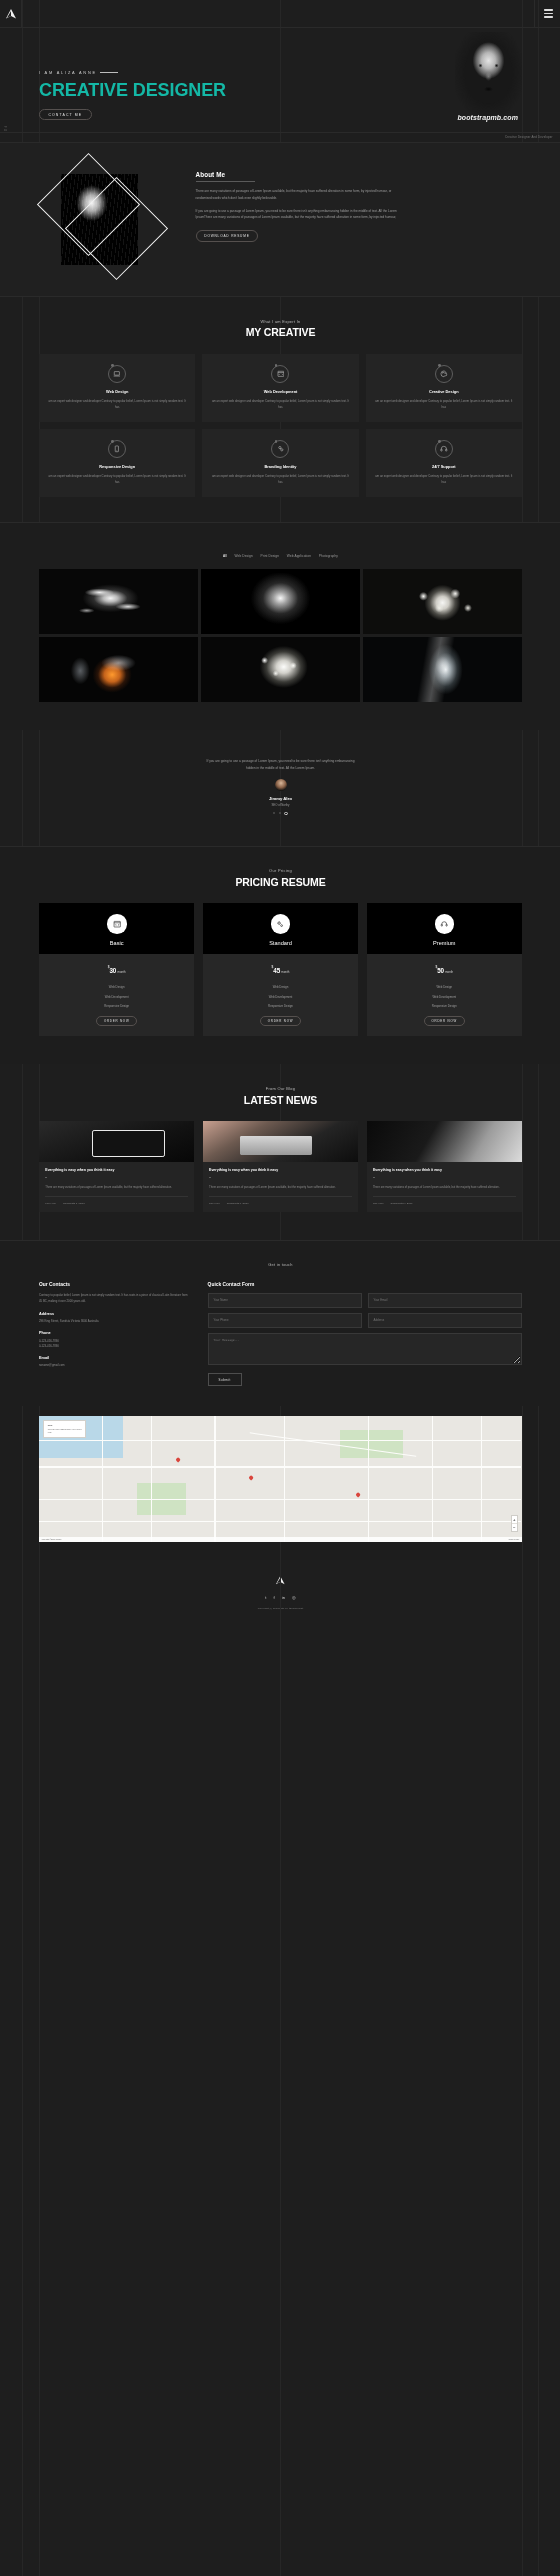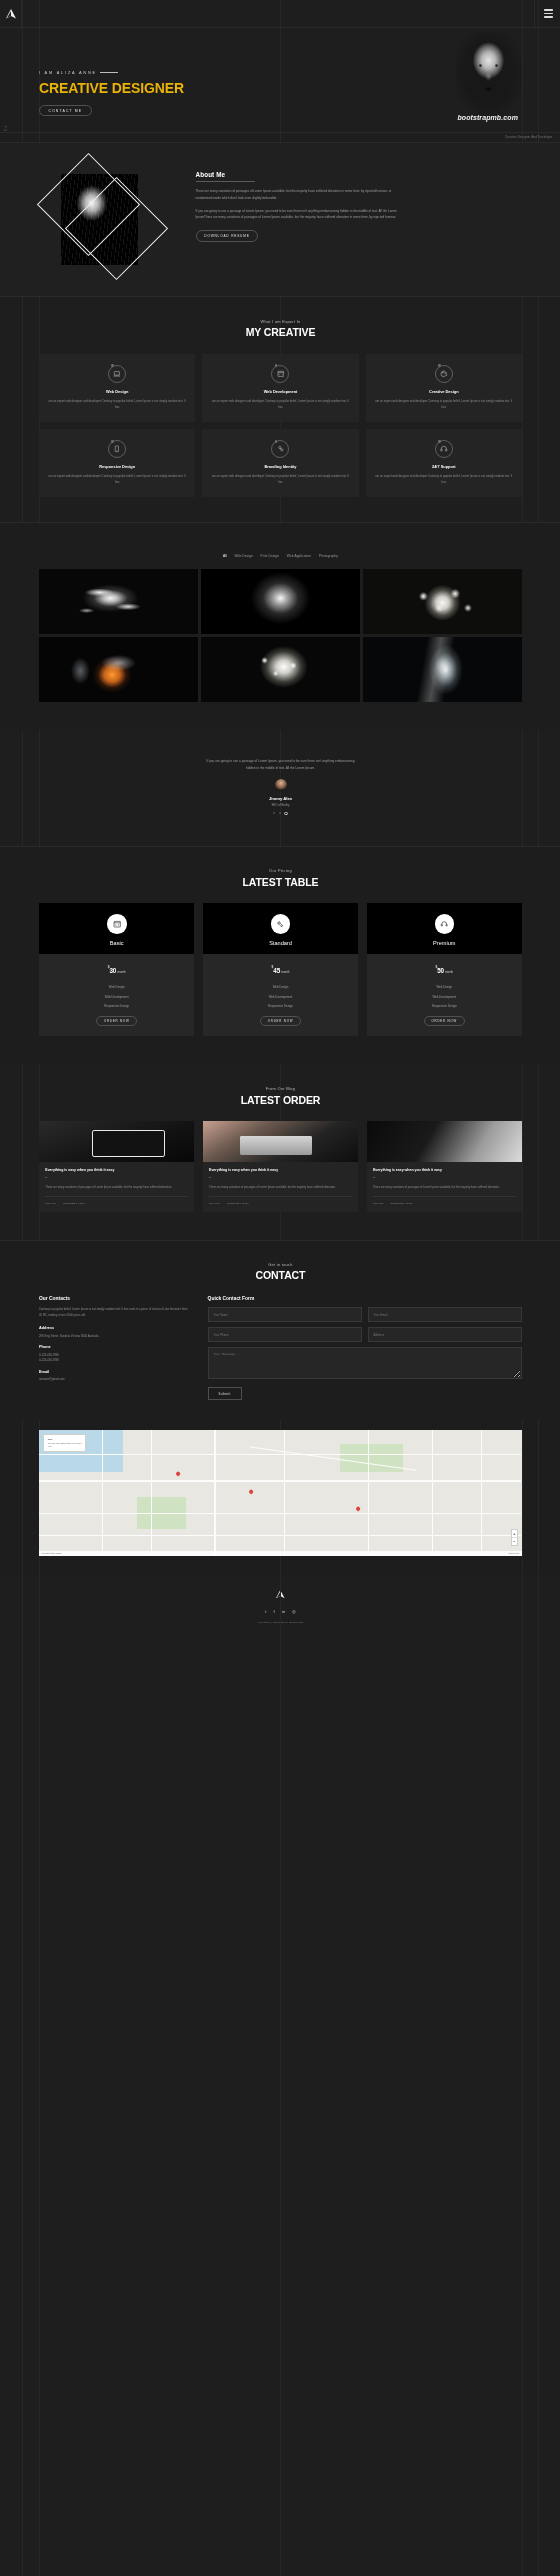--- a/index.html
+++ b/index.html
@@ -46,7 +46,7 @@
   .hero-inner { position:relative; padding:42px 0 0 39px; z-index:3; }
   .eyebrow { display:flex; align-items:center; gap:3.5px; font-size:3.9px; letter-spacing:1.8px; color:#cfcfcf; }
   .eyebrow .dash { display:block; width:18px; height:0.7px; background:#bdbdbd; }
-  .hero h1 { font-size:14px; line-height:1; letter-spacing:-0.1px; margin:5.6px 0 7px; font-weight:700; color:#eab308; }
+  .hero h1 { font-size:18px; line-height:1; letter-spacing:-0.1px; margin:5.6px 0 7px; font-weight:700; color:#14b8a6; }
   .btn-ghost { display:inline-block; border:0.7px solid #55504e; border-radius:8.4px; padding:2.8px 8.4px; font-size:3.5px; letter-spacing:1.1px; color:#e2e2e2; }
   .watermark { position:absolute; right:43px; bottom:11.2px; font-size:7px; font-weight:700; color:#f2f2f2; letter-spacing:0.1px; font-style:italic; z-index:4; }
 

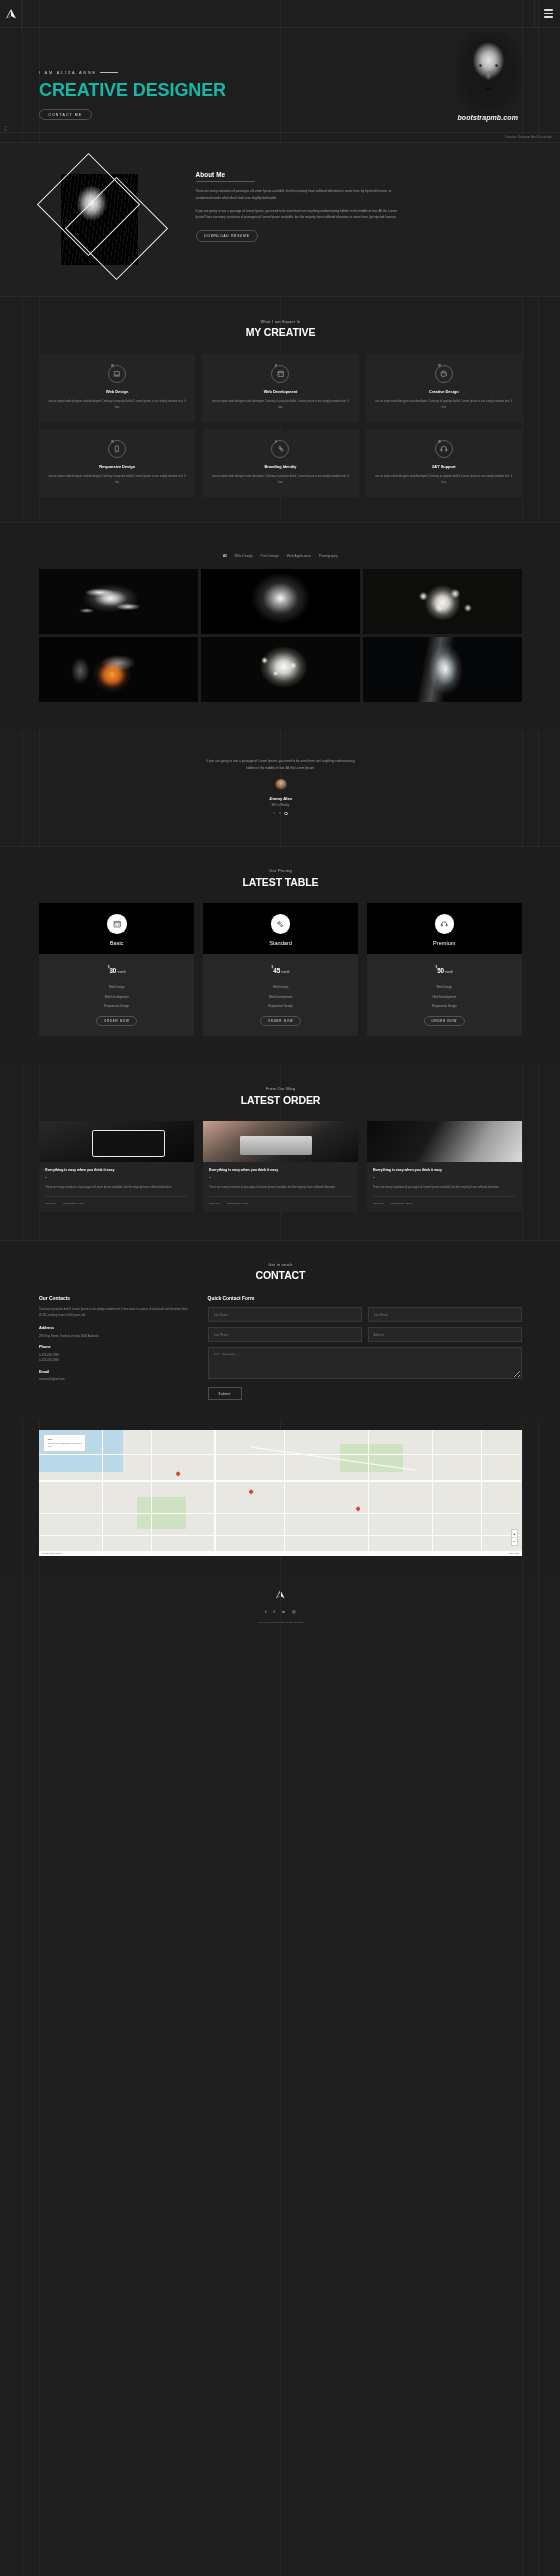--- a/index.html
+++ b/index.html
@@ -373,7 +373,7 @@
 <section class="pricing">
   <div class="sec-head">
     <div class="sec-sub">Our Pricing</div>
-    <div class="sec-title cond">LATEST TABLE</div>
+    <div class="sec-title cond">PRICING RESUME</div>
   </div>
   <div class="pr-grid">
 

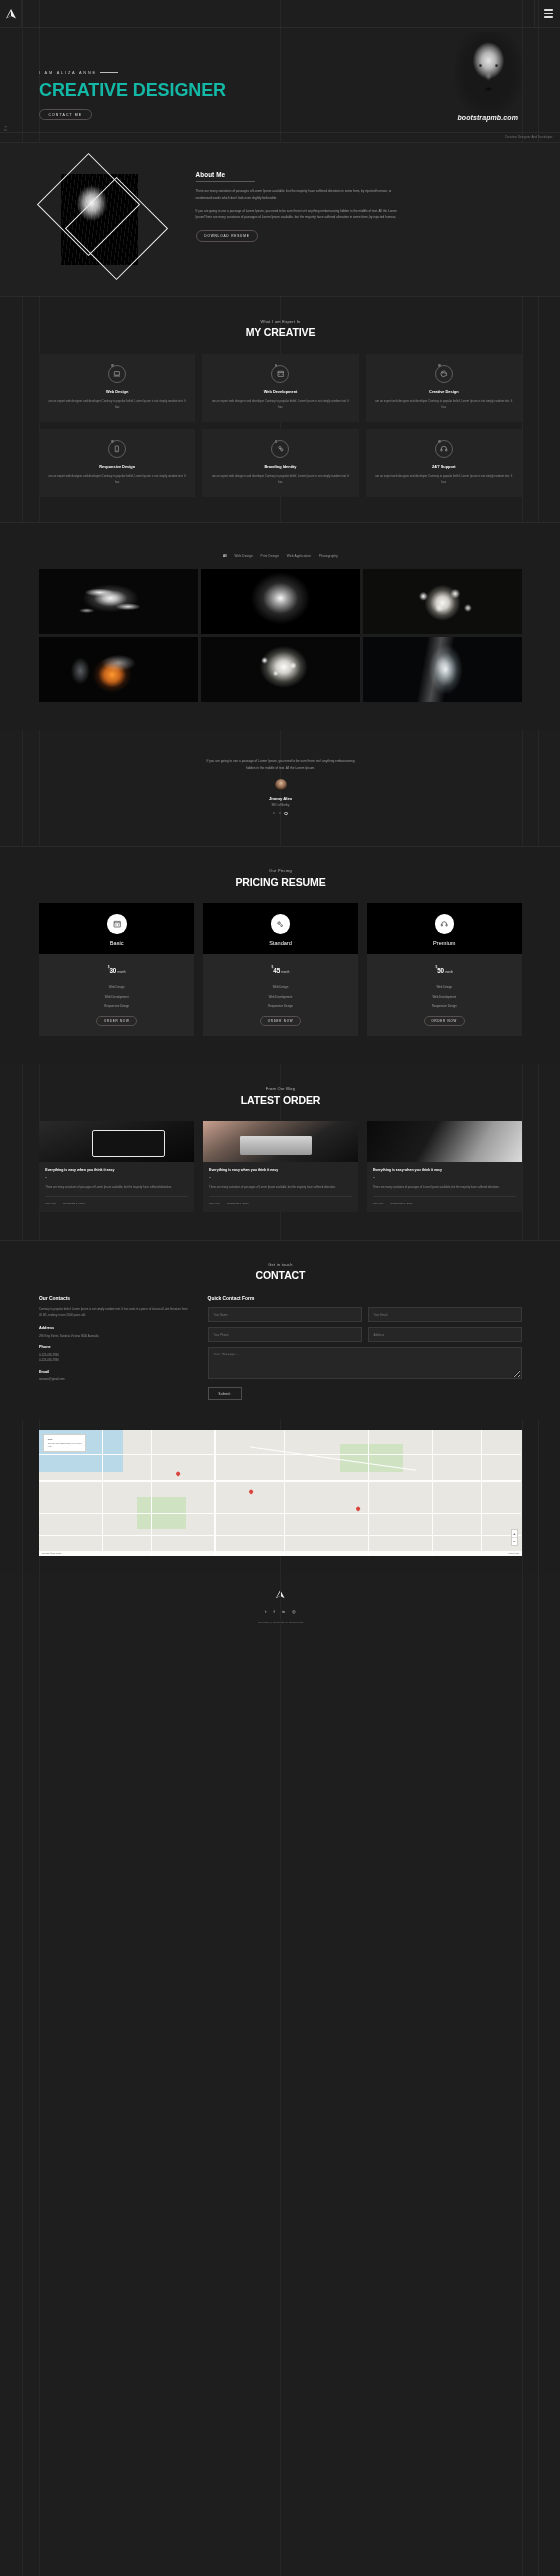--- a/index.html
+++ b/index.html
@@ -455,7 +455,7 @@
 <section class="blog">
   <div class="sec-head">
     <div class="sec-sub">From Our Blog</div>
-    <div class="sec-title cond">LATEST ORDER</div>
+    <div class="sec-title cond">LATEST NEWS</div>
   </div>
   <div class="bl-grid">
 

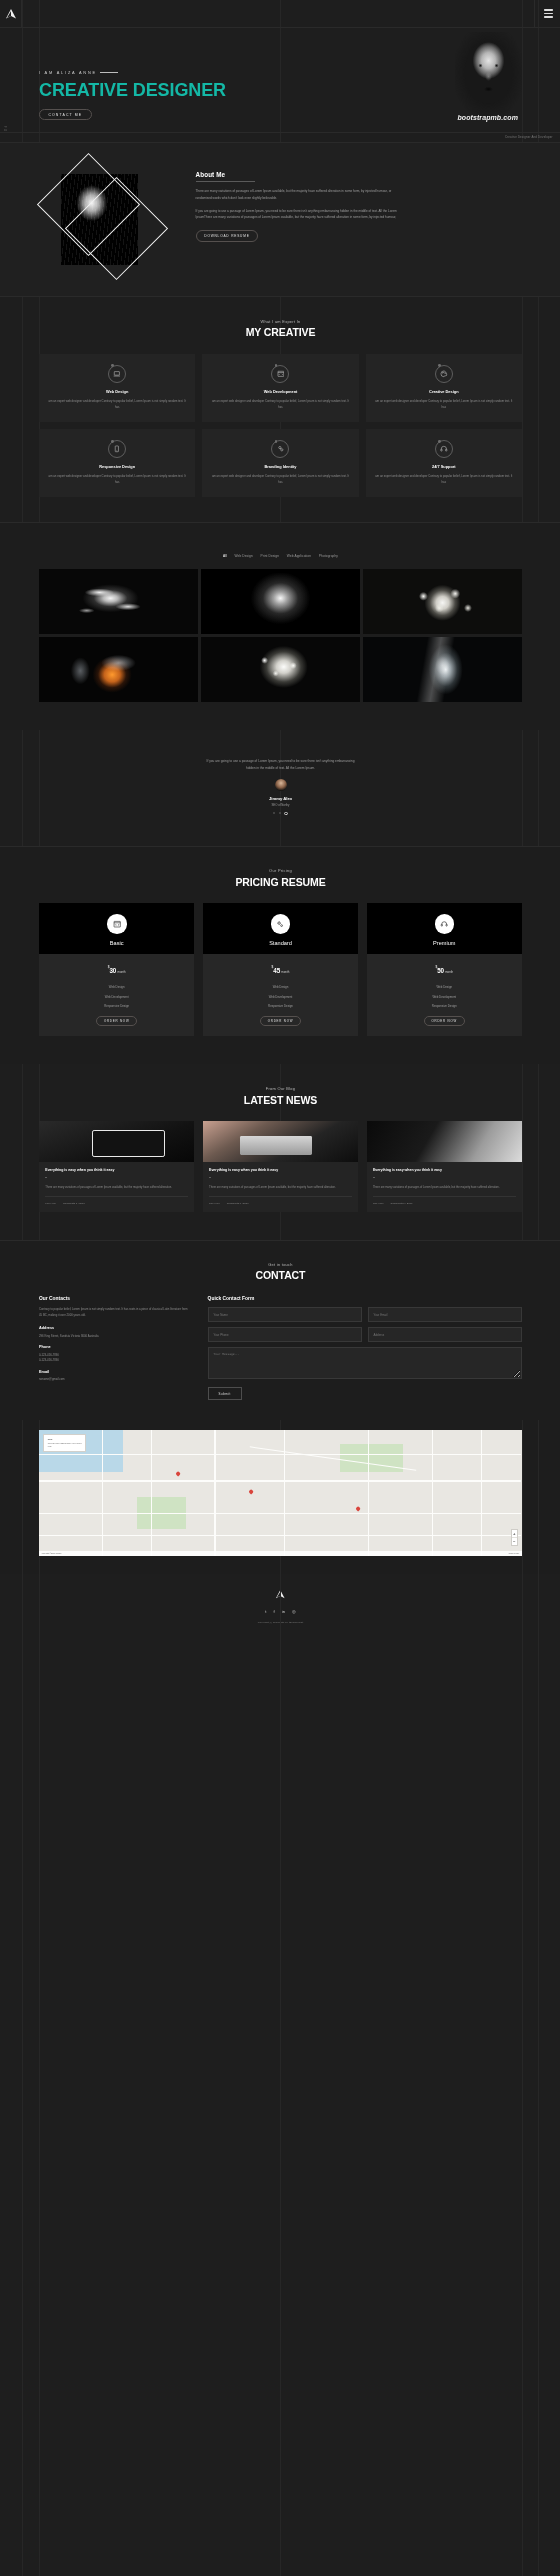--- a/index.html
+++ b/index.html
@@ -504,7 +504,6 @@
 <section class="contact">
   <div class="sec-head">
     <div class="sec-sub">Get in touch</div>
-    <div class="sec-title cond">CONTACT</div>
   </div>
   <div class="ct-grid">
     <div class="ct-left">

